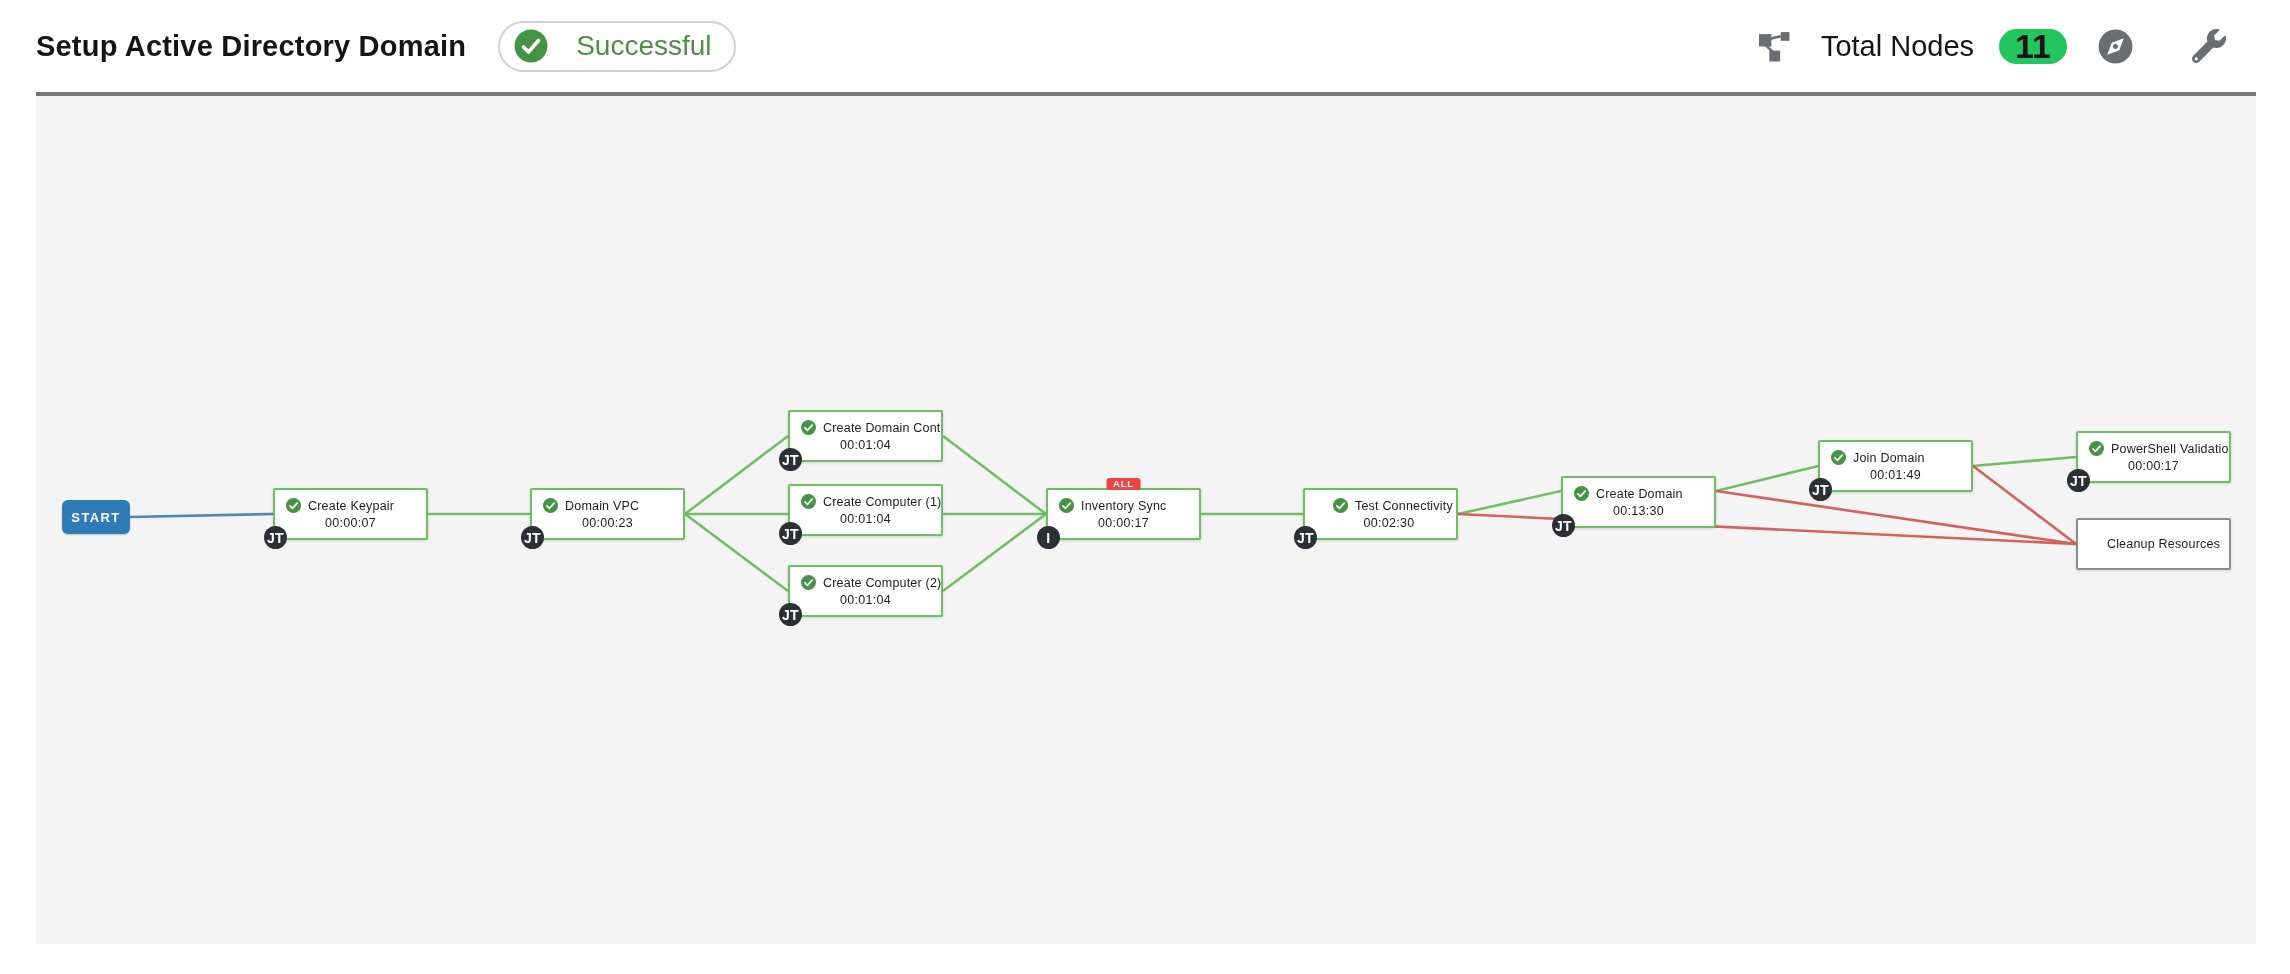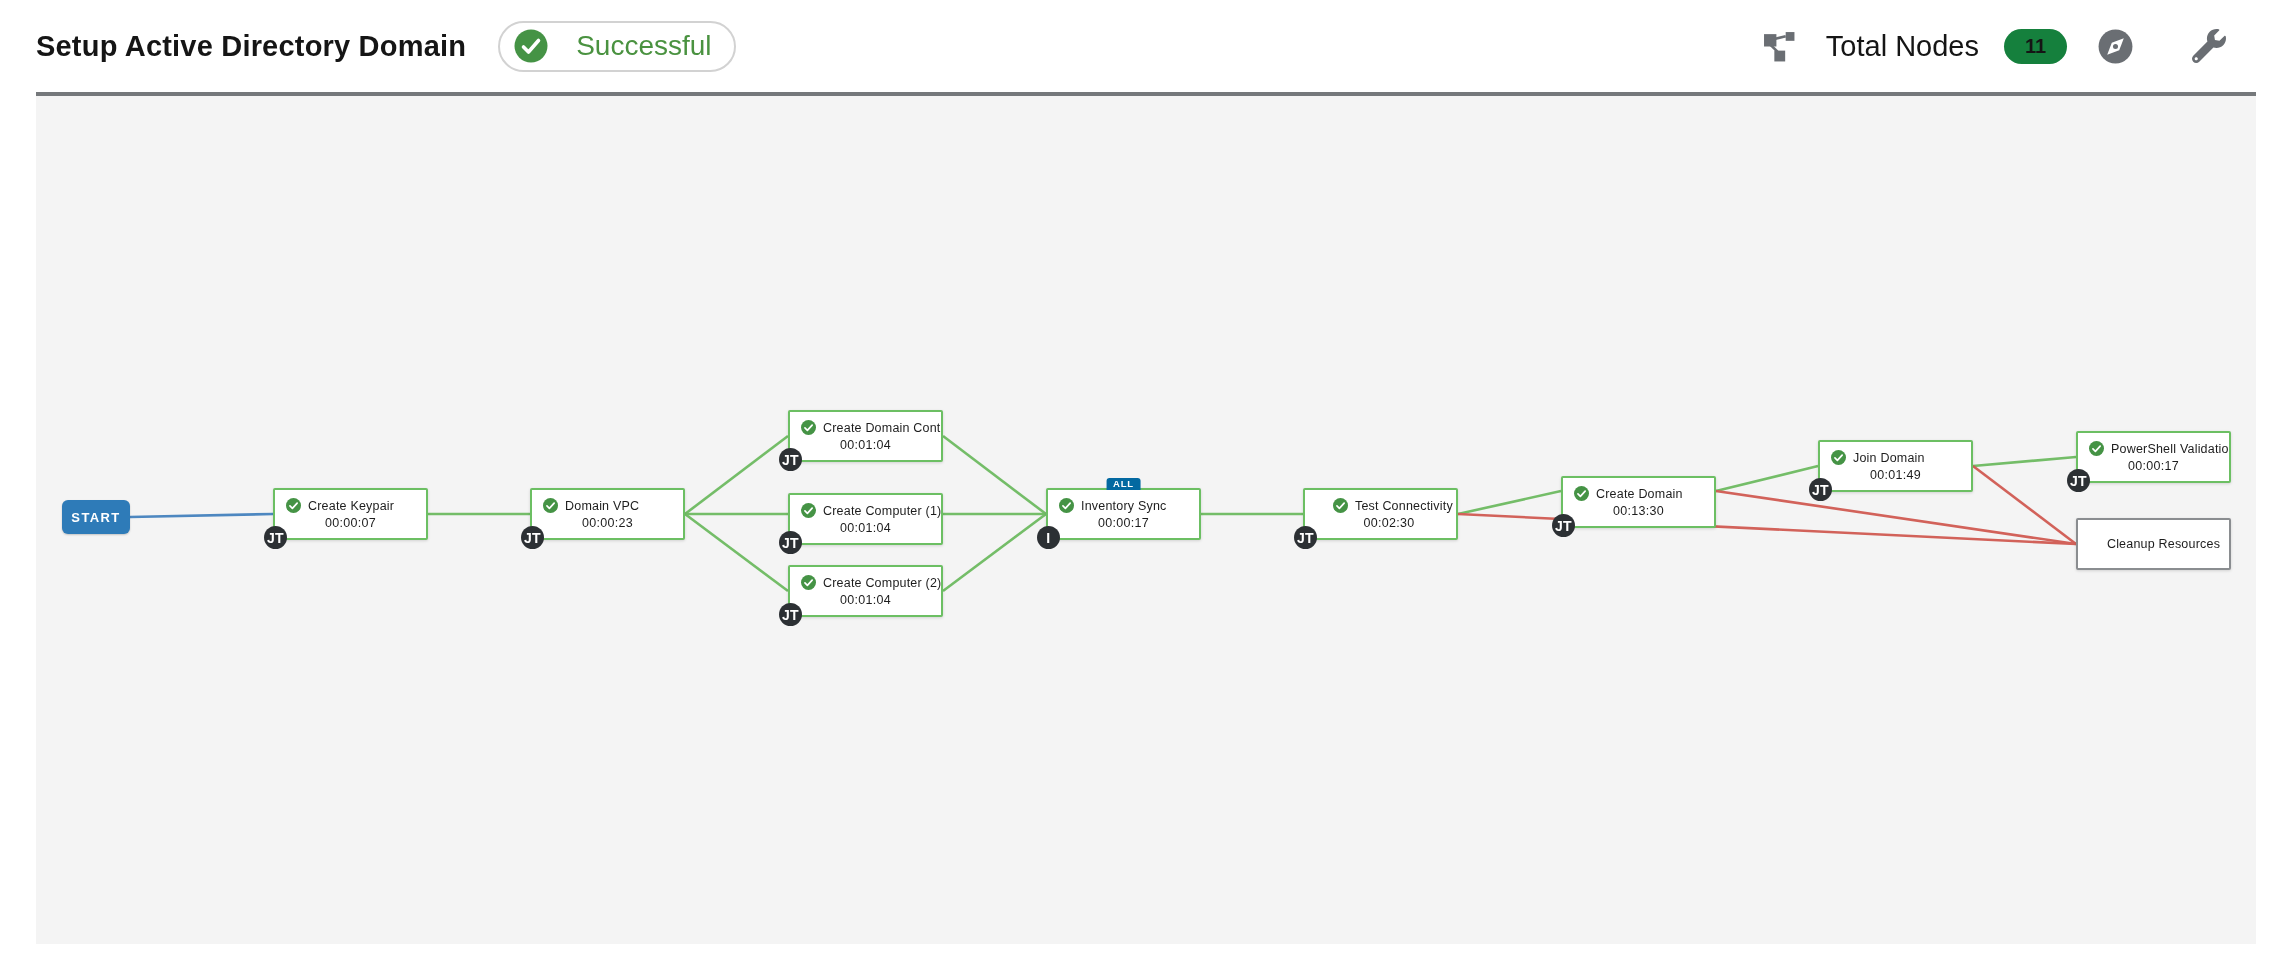--- a/index.html
+++ b/index.html
@@ -29,8 +29,8 @@
   .count-pill {
     display: inline-flex; align-items: center; justify-content: center;
     min-width: 63px; height: 35px; padding: 0 16px;
-    background: #15803d; border-radius: 18px;
-    font-size: 20px; font-weight: 700; color: #151515;
+    background: #22c55e; border-radius: 18px;
+    font-size: 34px; font-weight: 700; color: #151515;
   }
   .icon-btn {
     background: none; border: none; cursor: pointer; display: inline-flex;

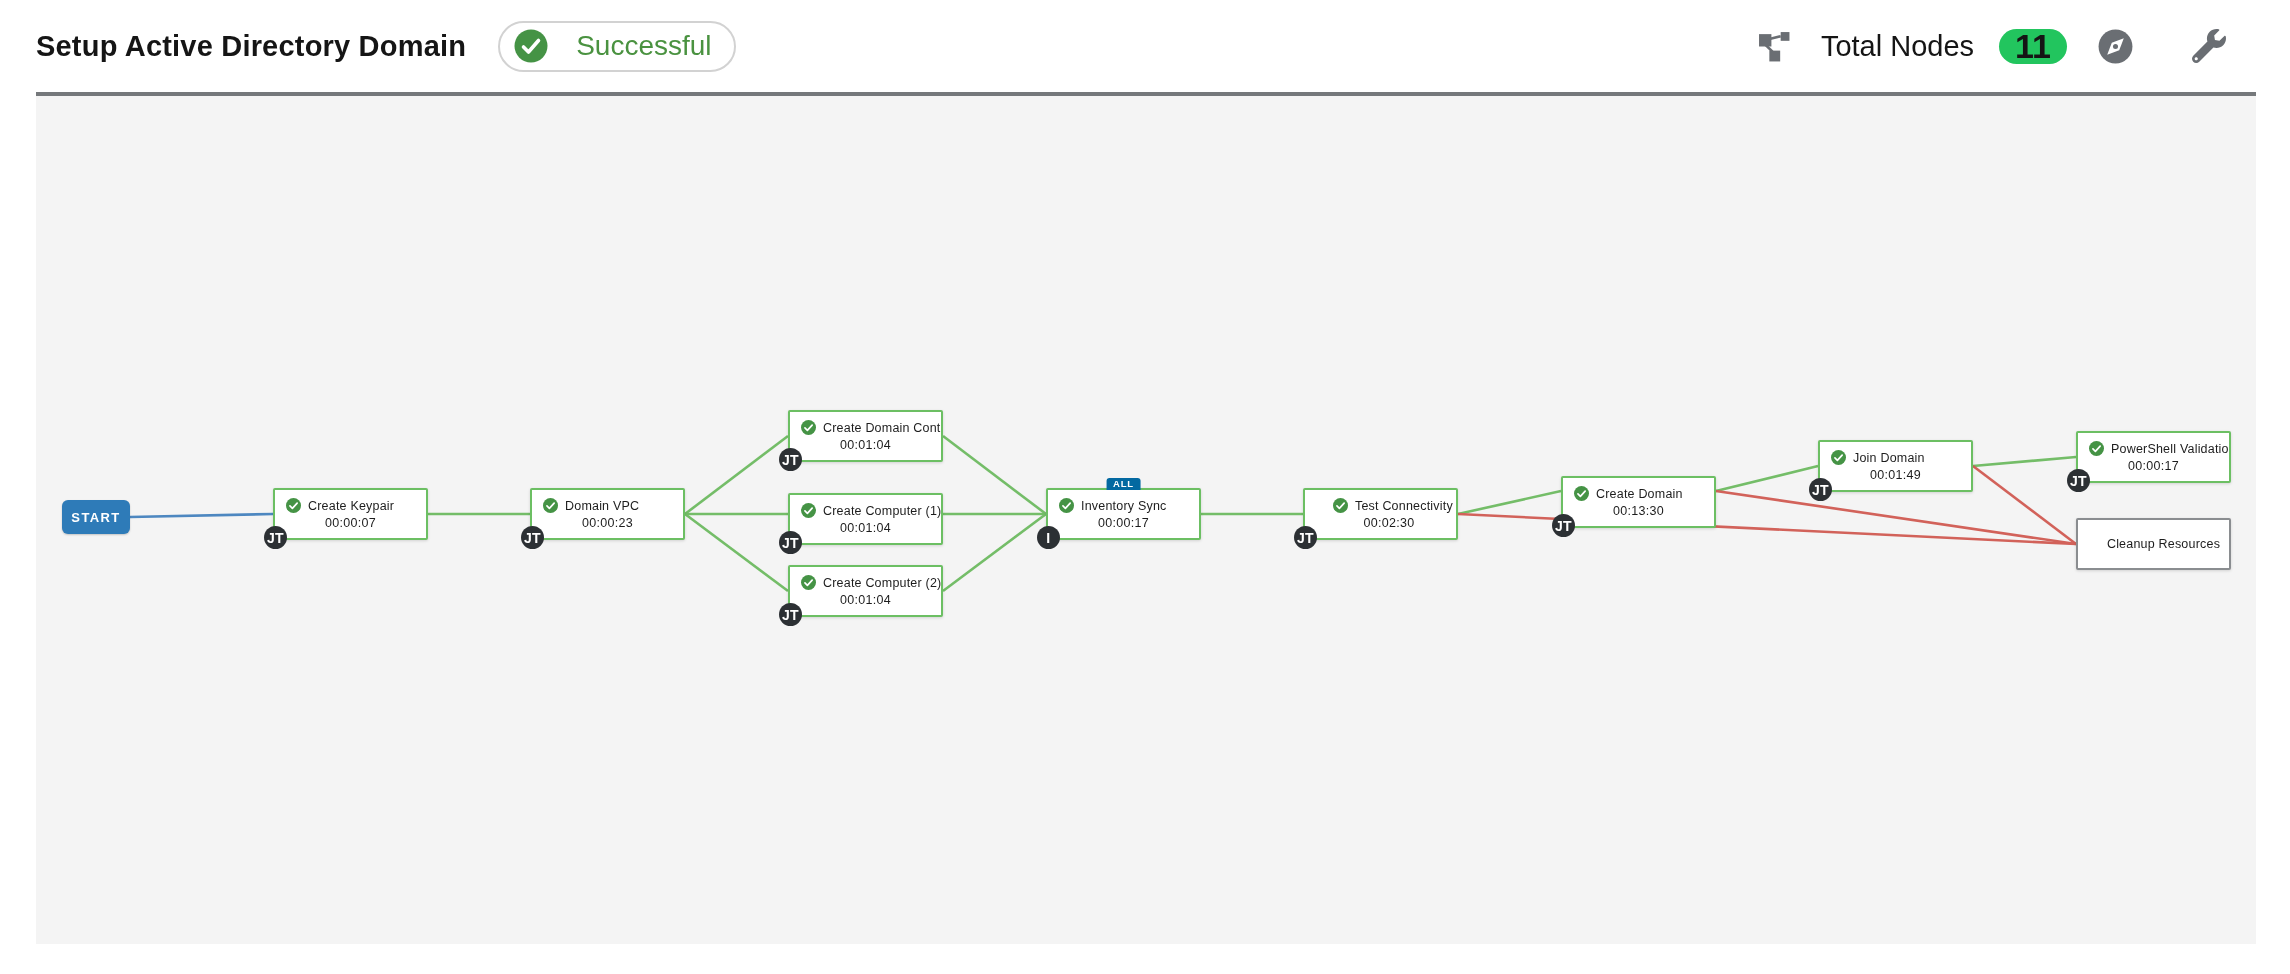--- a/index.html
+++ b/index.html
@@ -69,7 +69,7 @@
   }
   .all-badge {
     position: absolute; top: -12px; left: 50%; transform: translateX(-50%);
-    background: #0369a1; color: #ffffff; border-radius: 3px 3px 0 0;
+    background: #ef4444; color: #ffffff; border-radius: 3px 3px 0 0;
     font-size: 9.5px; font-weight: 700; letter-spacing: 0.8px;
     padding: 1px 7px 1px 7px; line-height: 10px;
   }

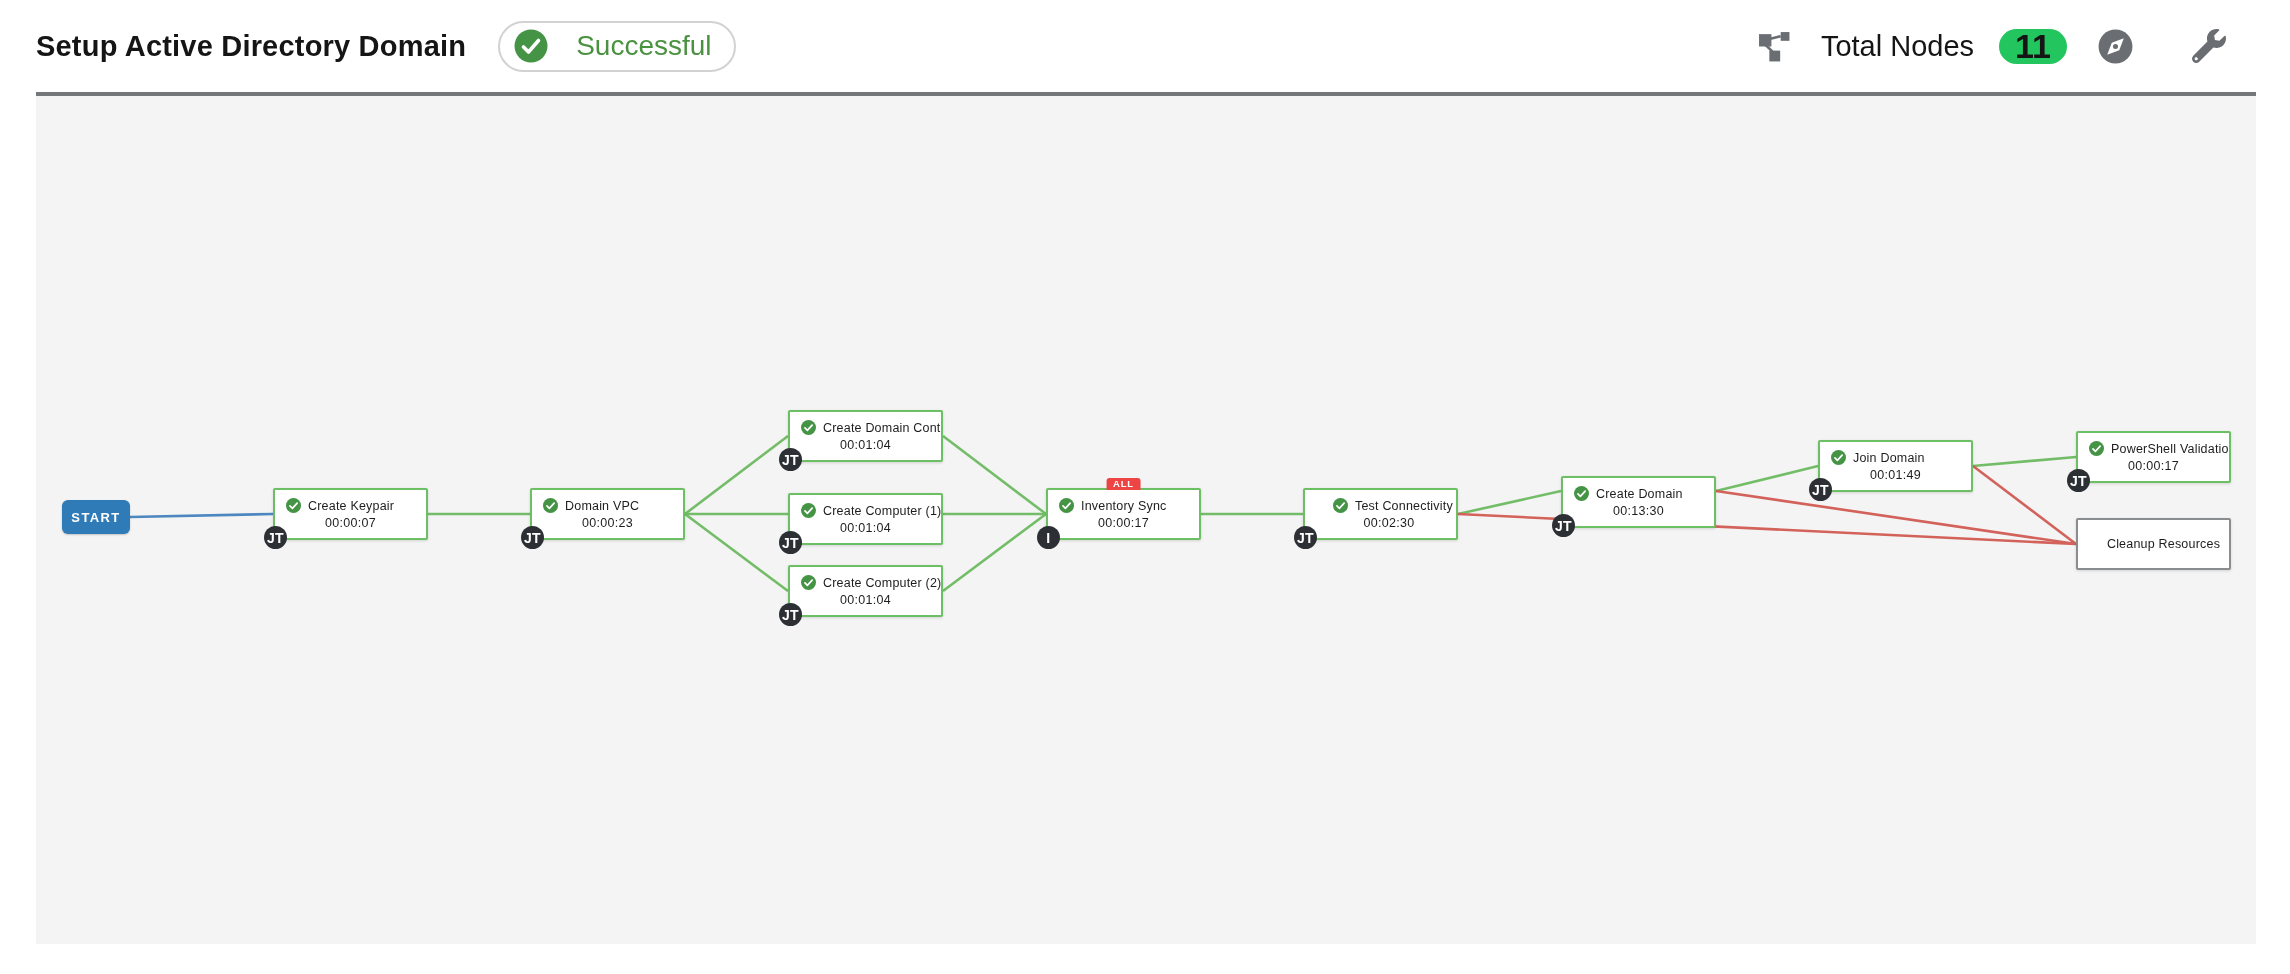--- a/index.html
+++ b/index.html
@@ -189,7 +189,7 @@
         <div class="node-elapsed">00:01:04</div>
         <span class="type-badge">JT</span>
       </div>
-      <div class="wf-node" style="left: 752px; top: 397px;">
+      <div class="wf-node" style="left: 752px; top: 388px;">
         <div class="node-title-row">
           <span style="display: inline-flex;">
             <svg width="15" height="15" viewBox="0 0 16 16">

